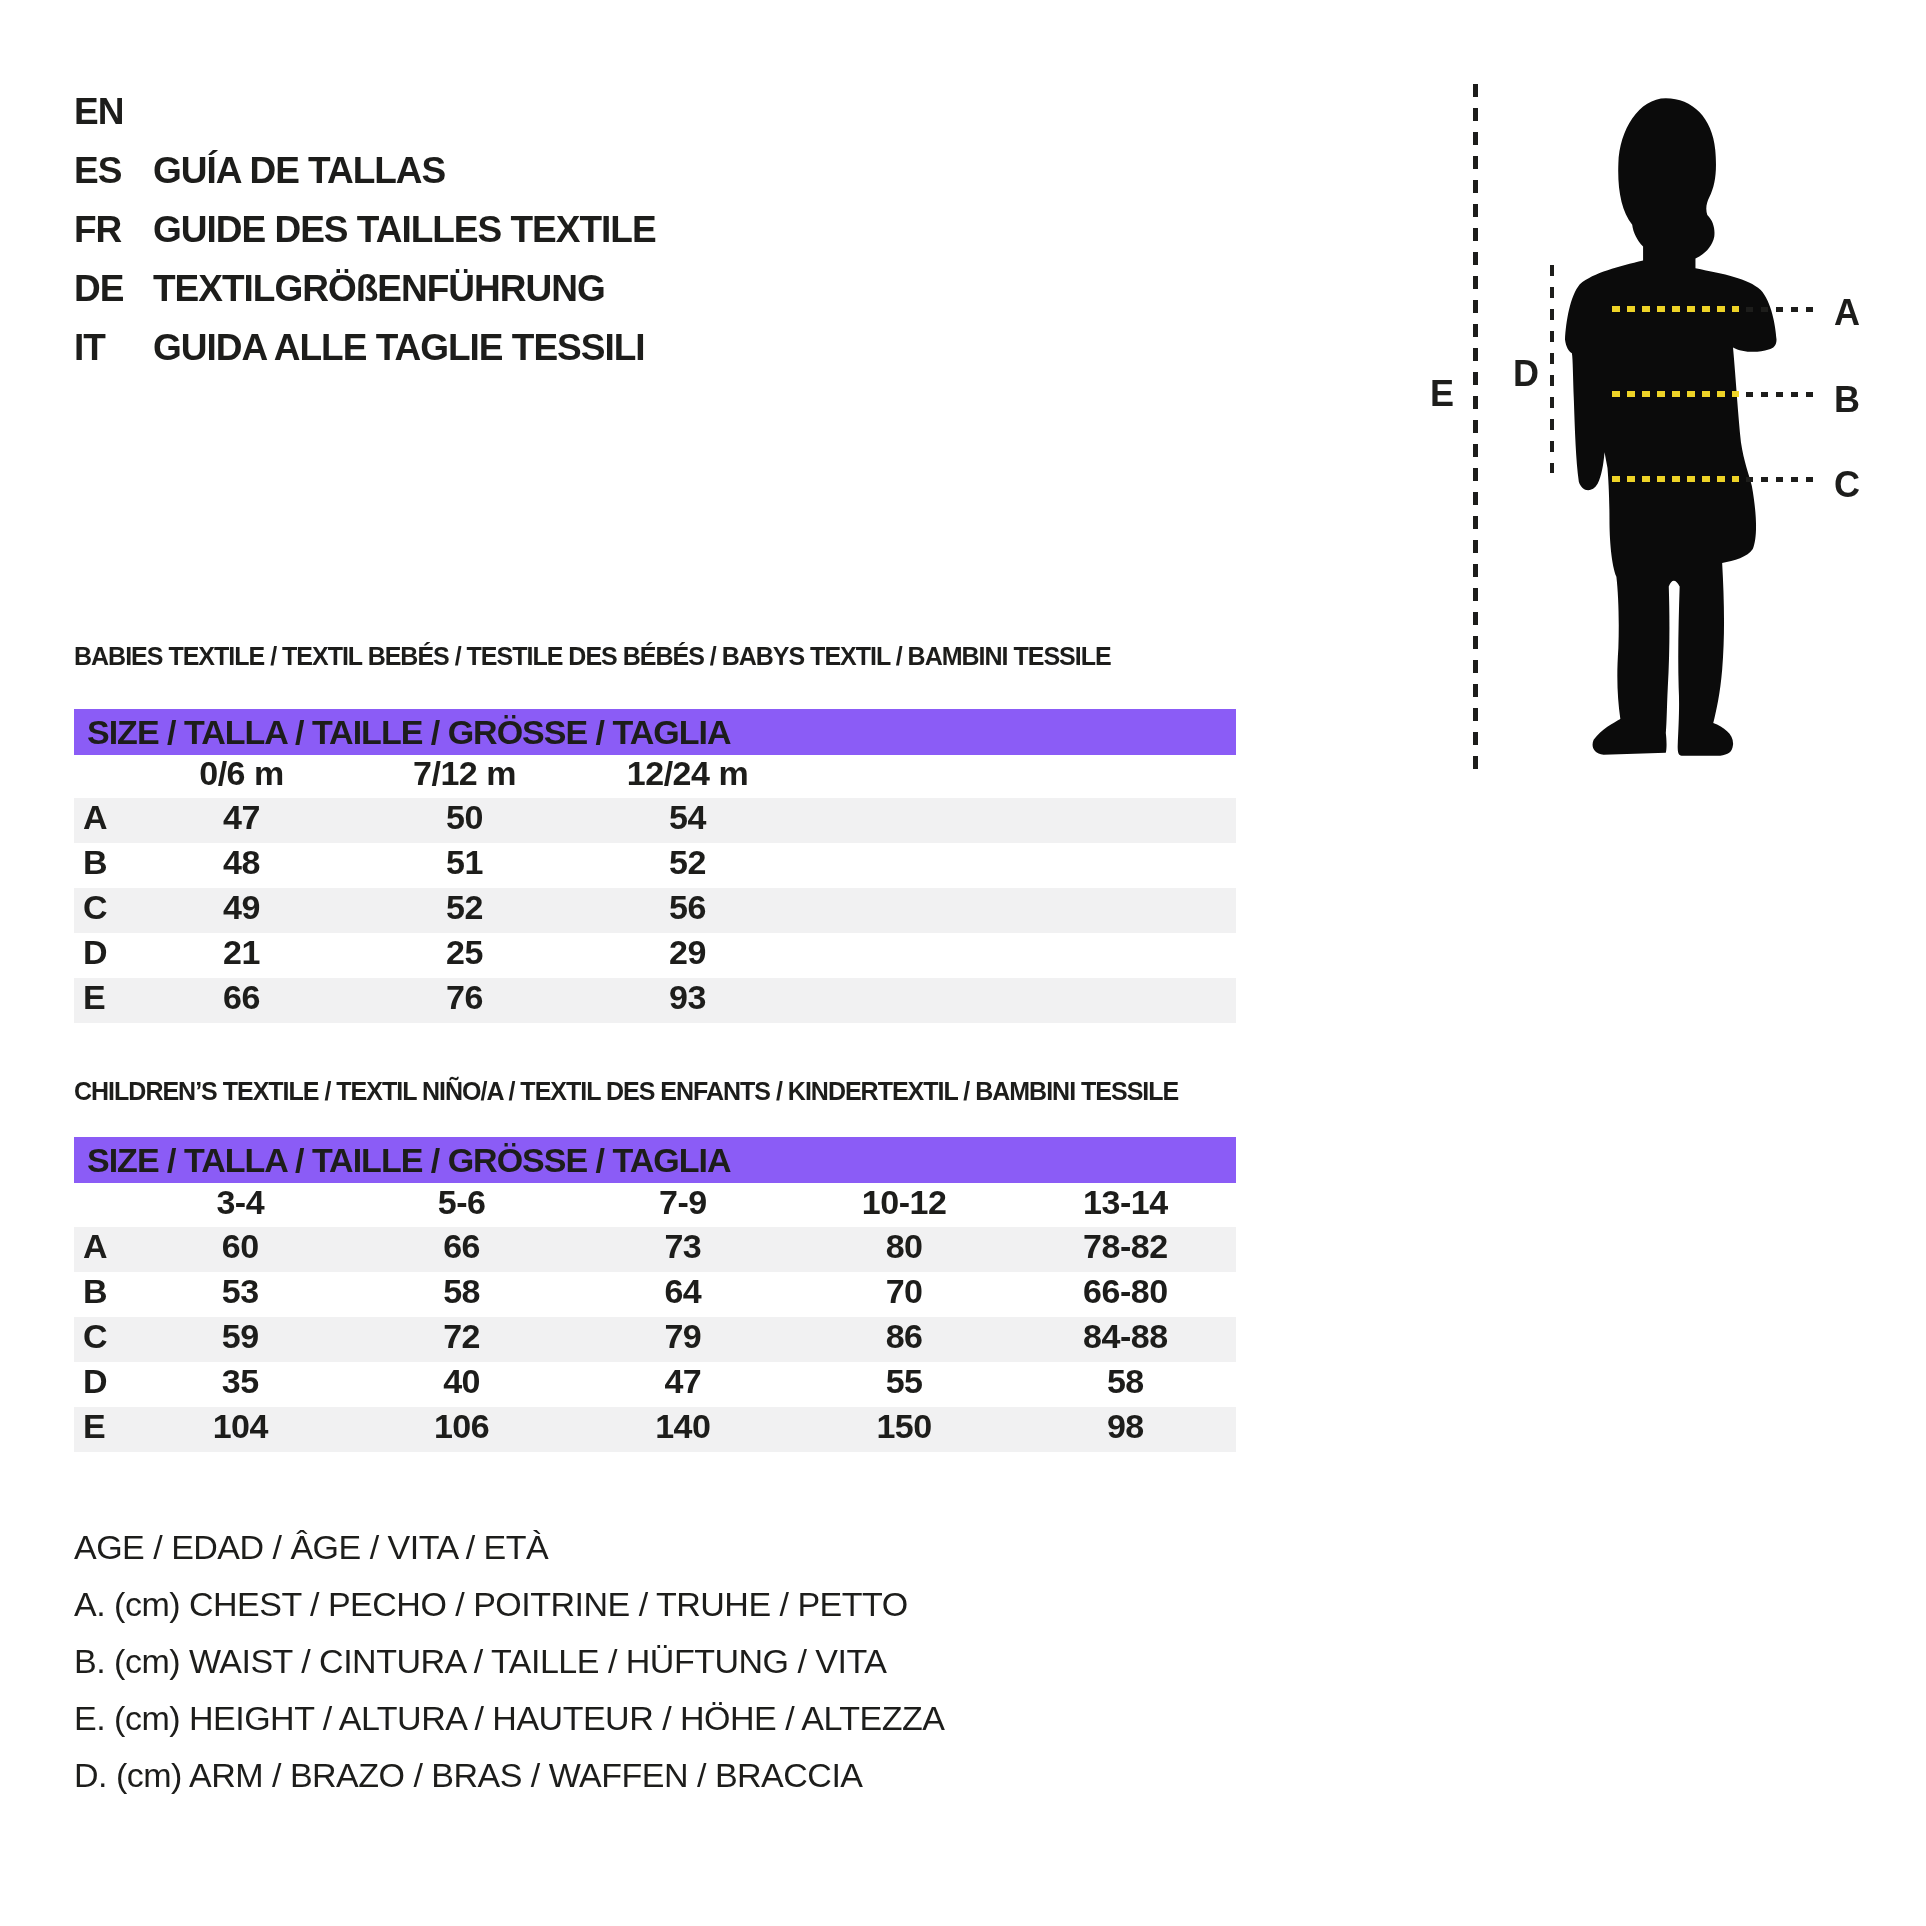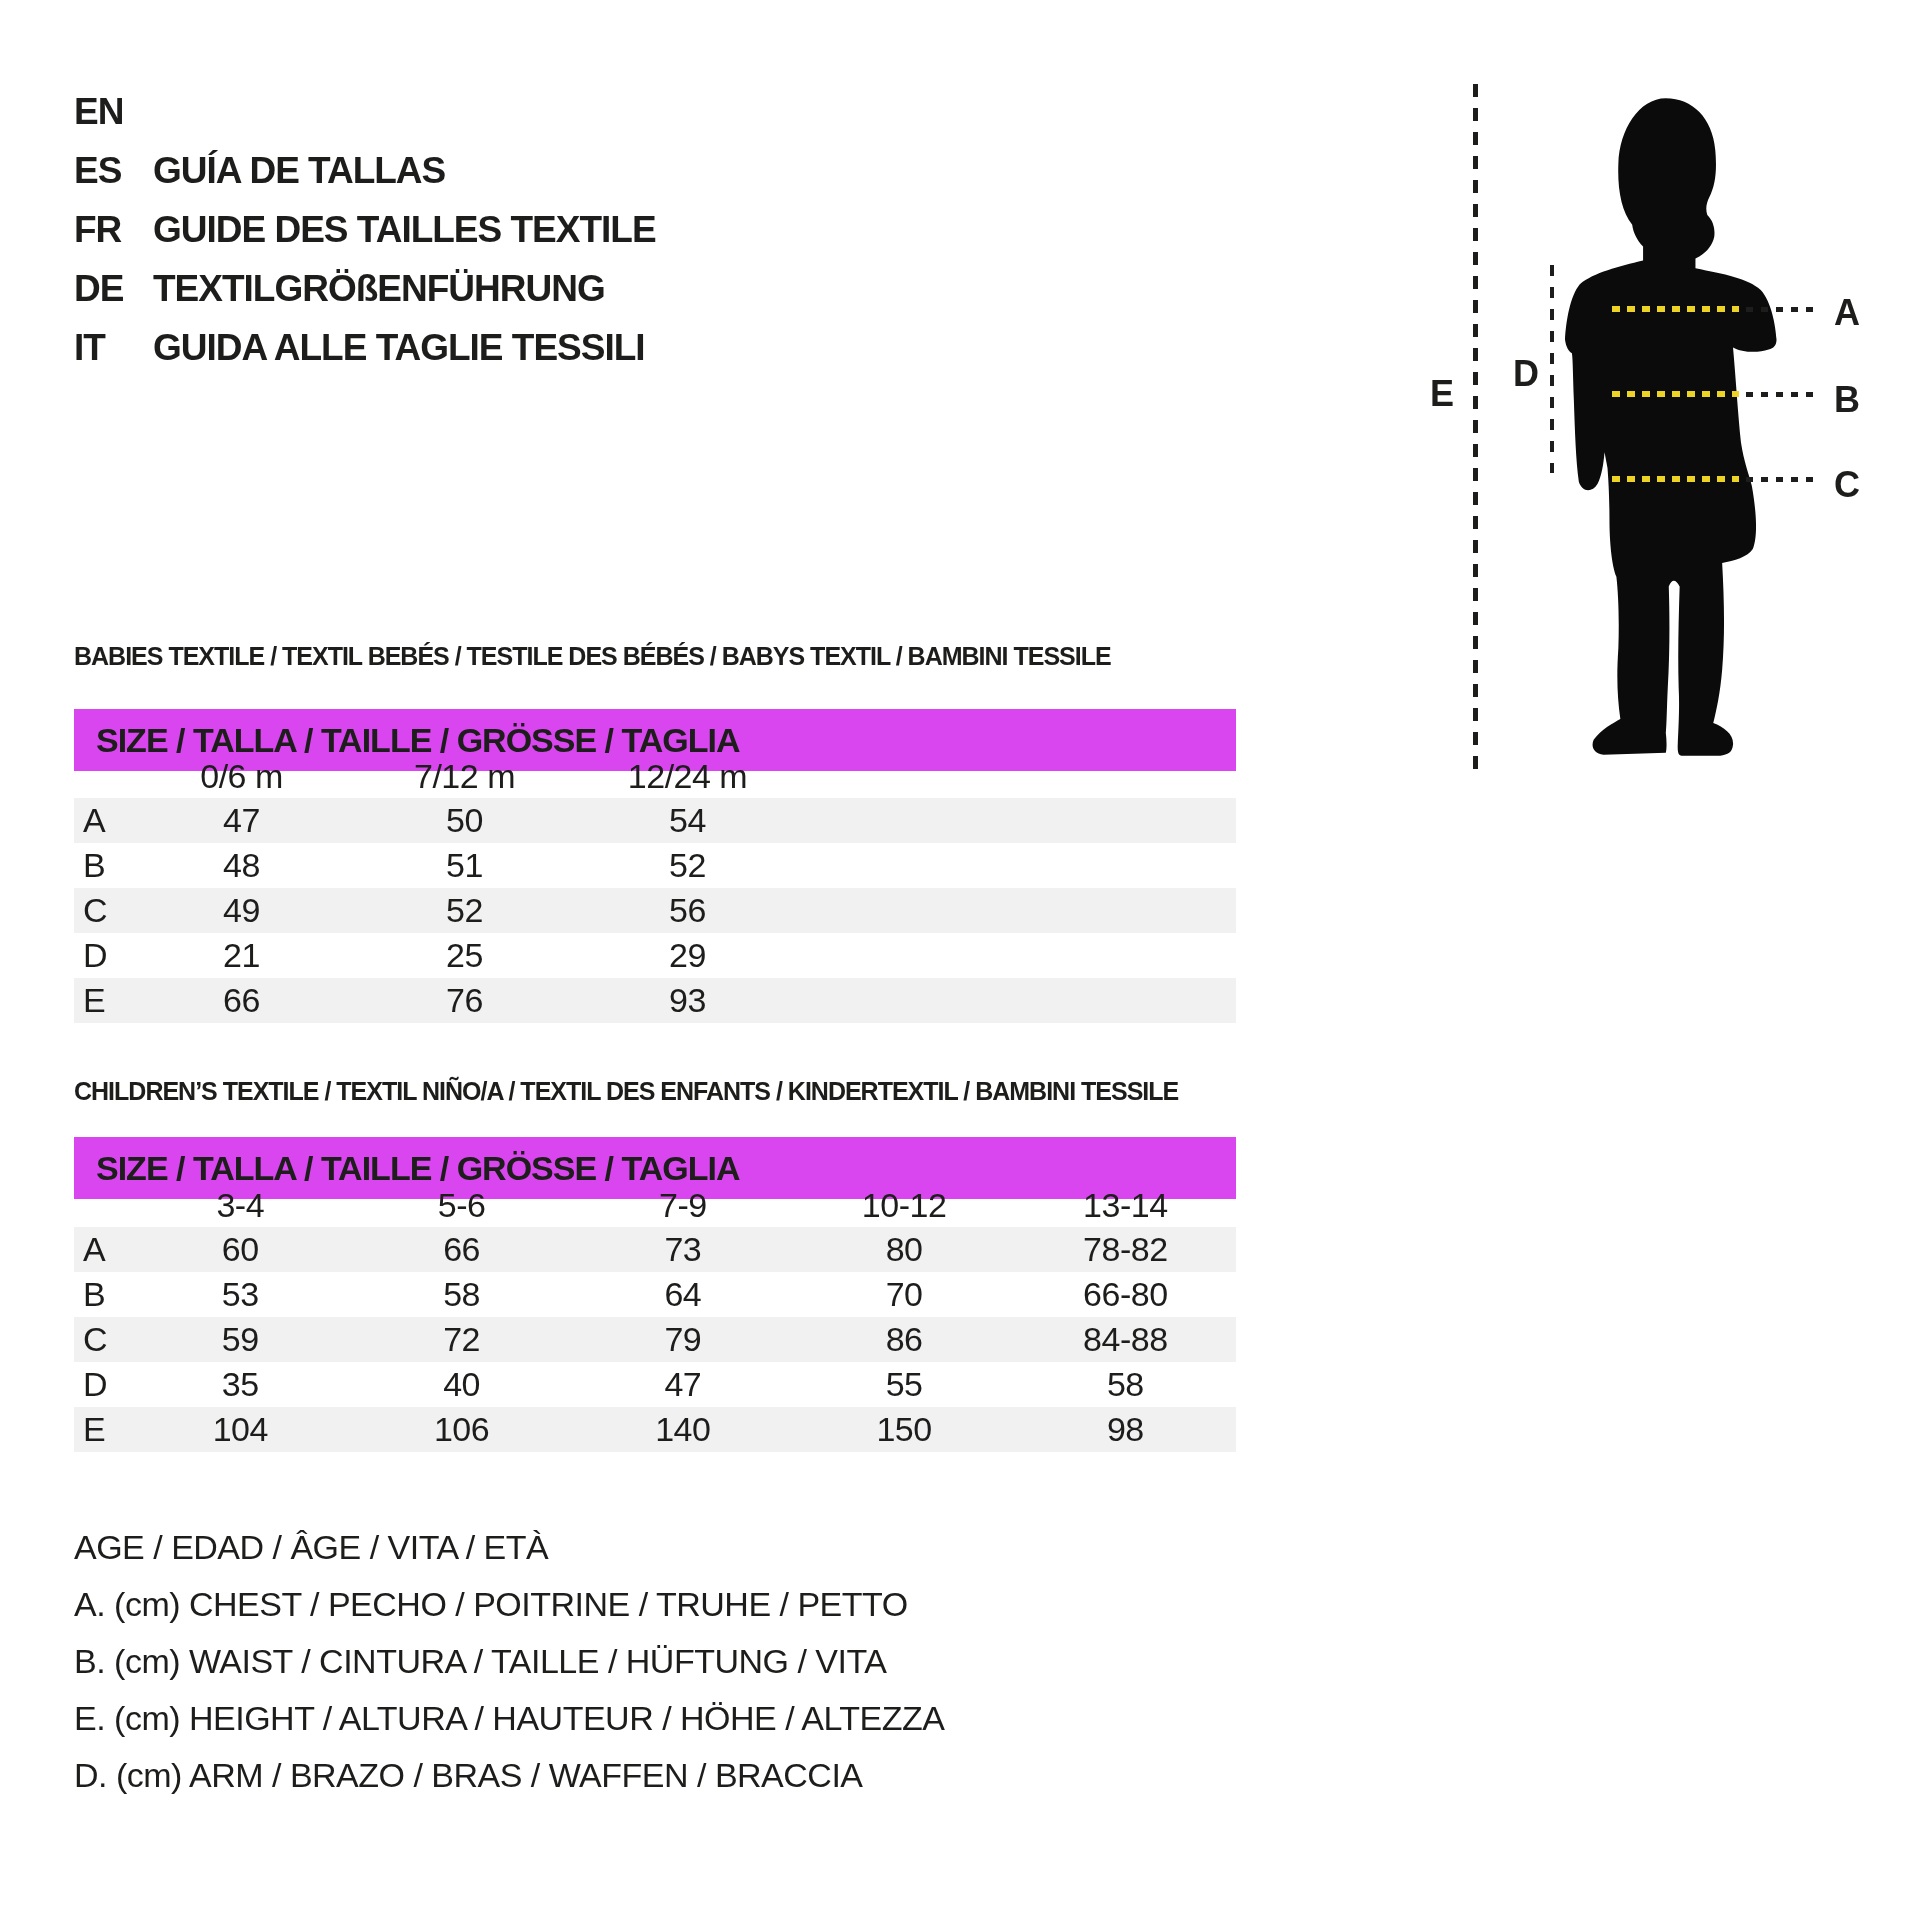--- a/index.html
+++ b/index.html
@@ -20,8 +20,8 @@
 
   
   .size-bar{
-    width:1162px;height:62px;background:#d946ef;display:flex;align-items:center;
-    padding-left:22px;box-sizing:border-box;font-size:34px;font-weight:700;letter-spacing:-1px;
+    width:1162px;height:46px;background:#8b5cf6;display:flex;align-items:center;
+    padding-left:13px;box-sizing:border-box;font-size:34px;font-weight:700;letter-spacing:-1px;
   }
 
   

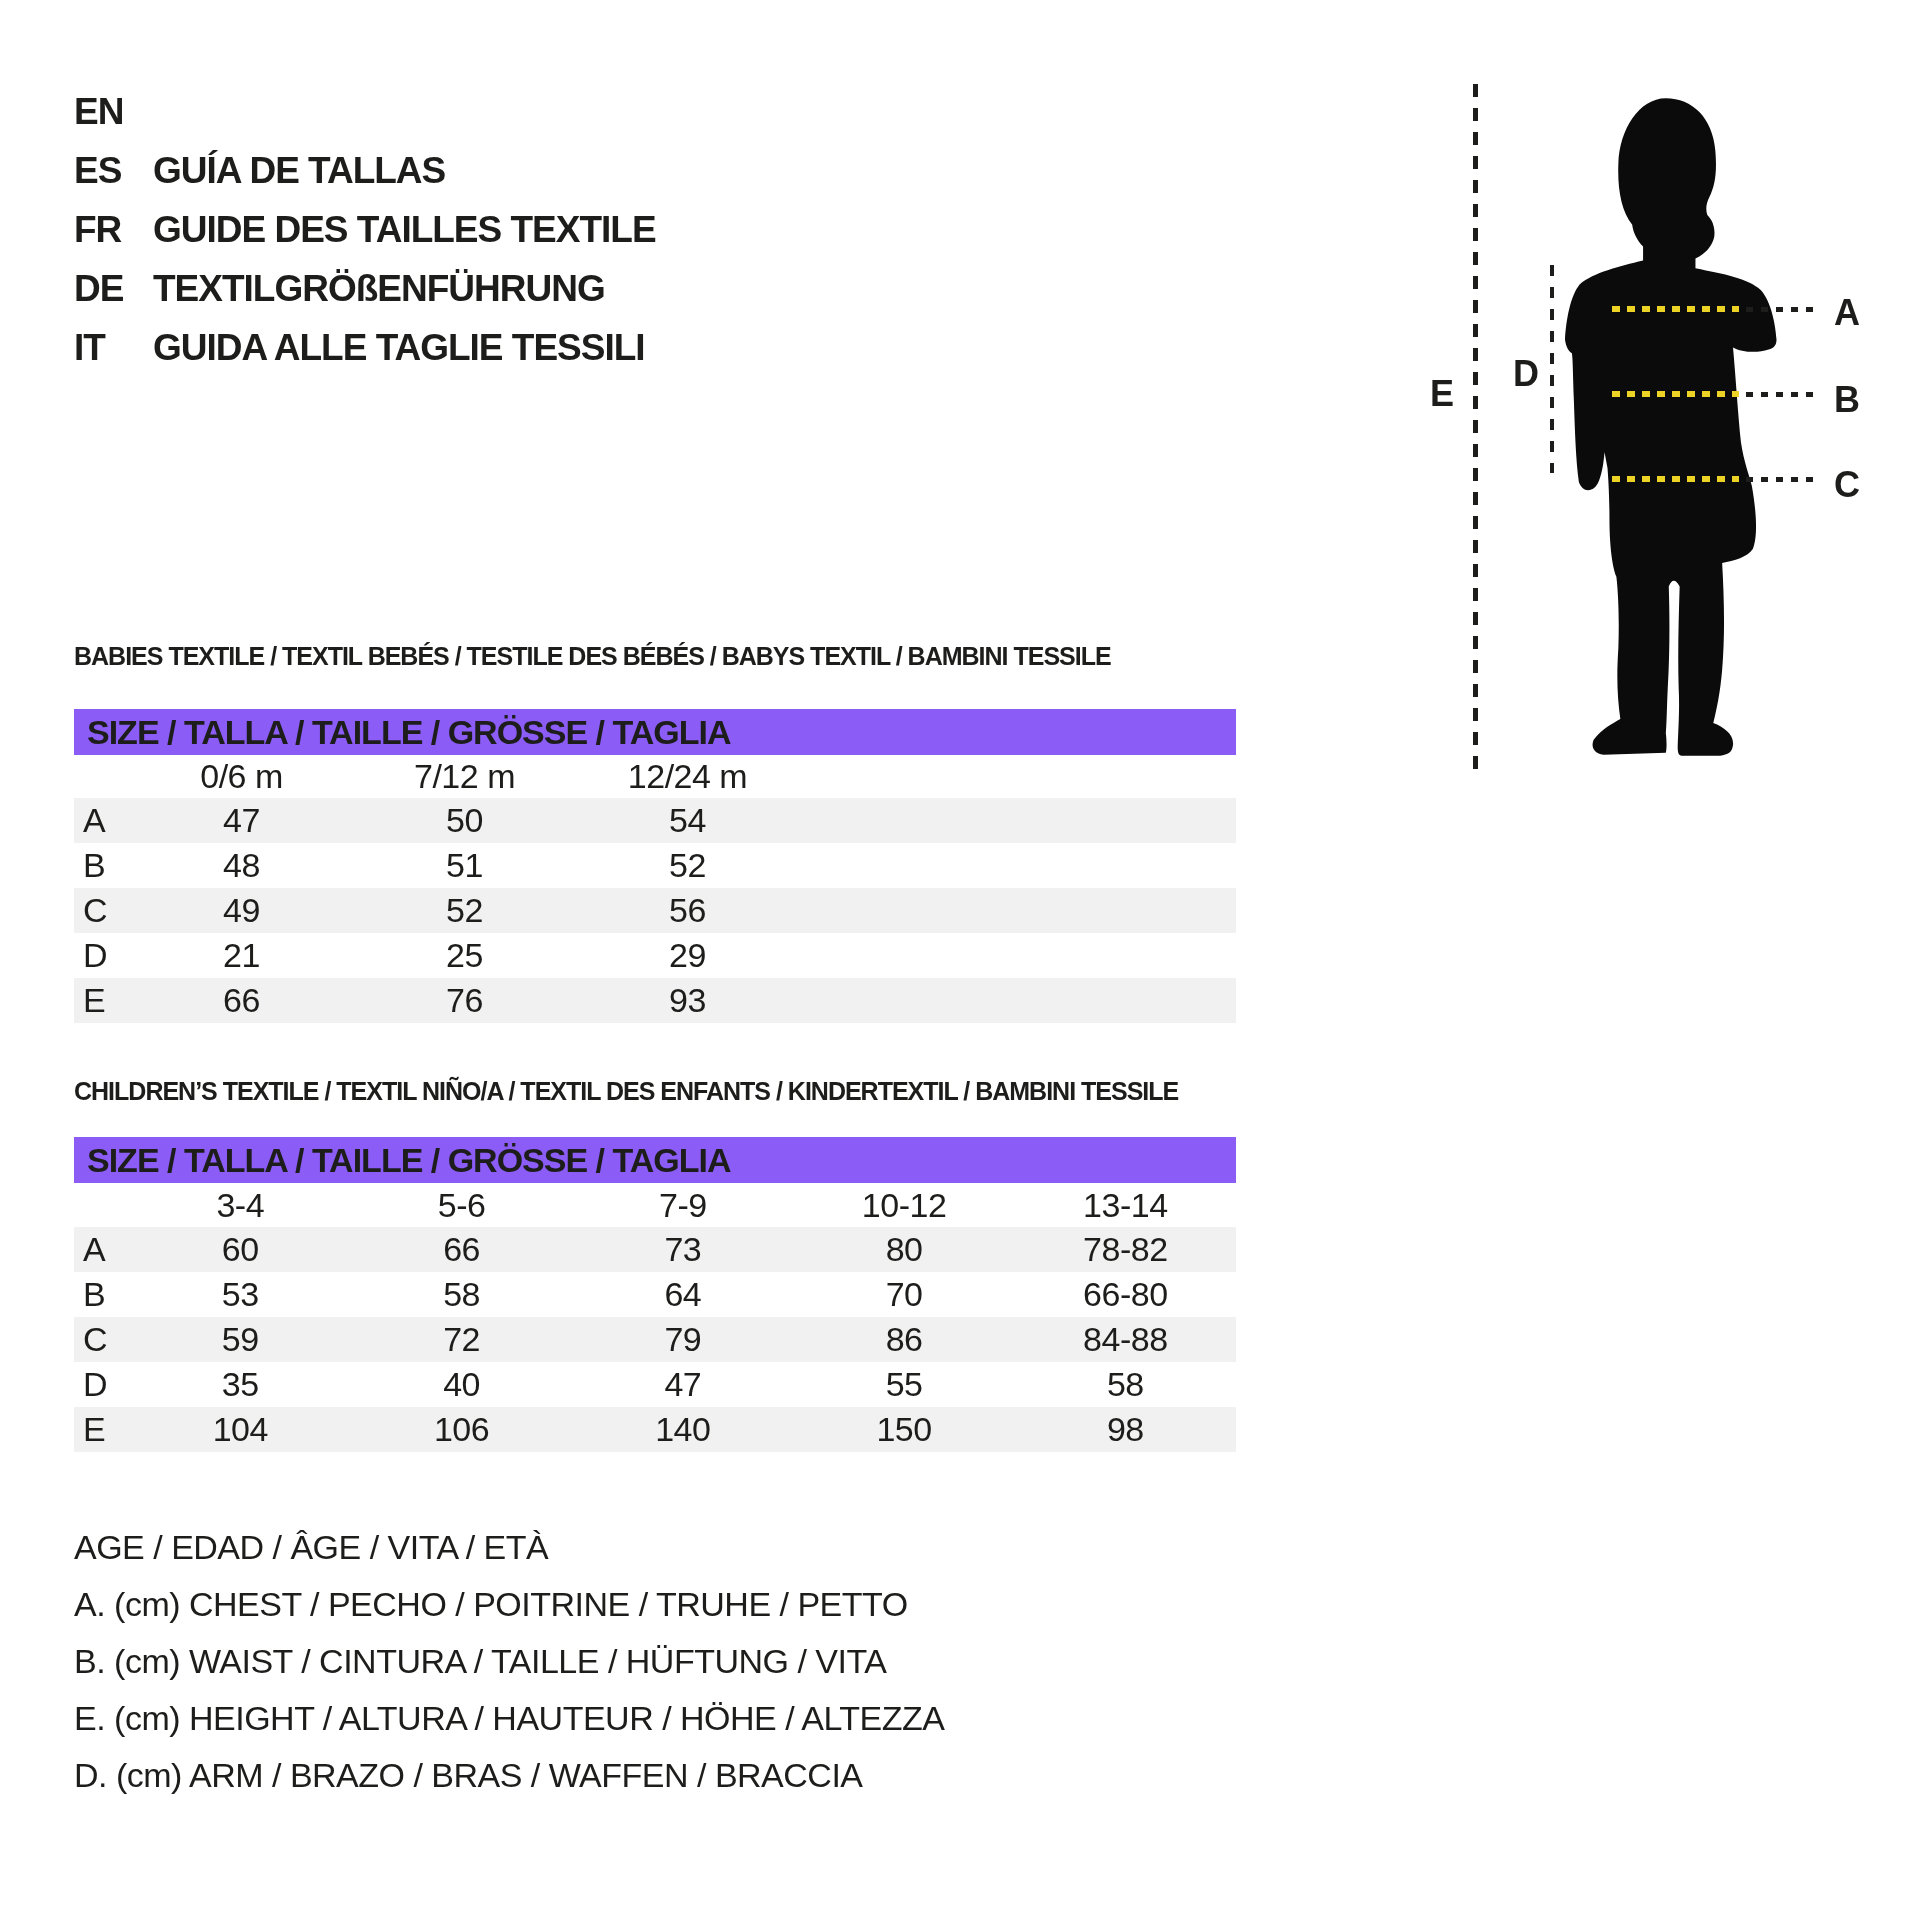--- a/index.html
+++ b/index.html
@@ -26,7 +26,7 @@
 
   
   .tbl{width:1162px;}
-  .trow{display:flex;height:45px;align-items:center;font-size:34px;letter-spacing:-0.5px;}
+  .trow{display:flex;height:45px;font-size:34px;letter-spacing:-0.5px;font-weight:bold;}
   .trow.head{height:44px;}
   .trow.stripe{background:#f1f1f2;}
   .tlabel{width:56px;padding-left:9px;box-sizing:border-box;}

